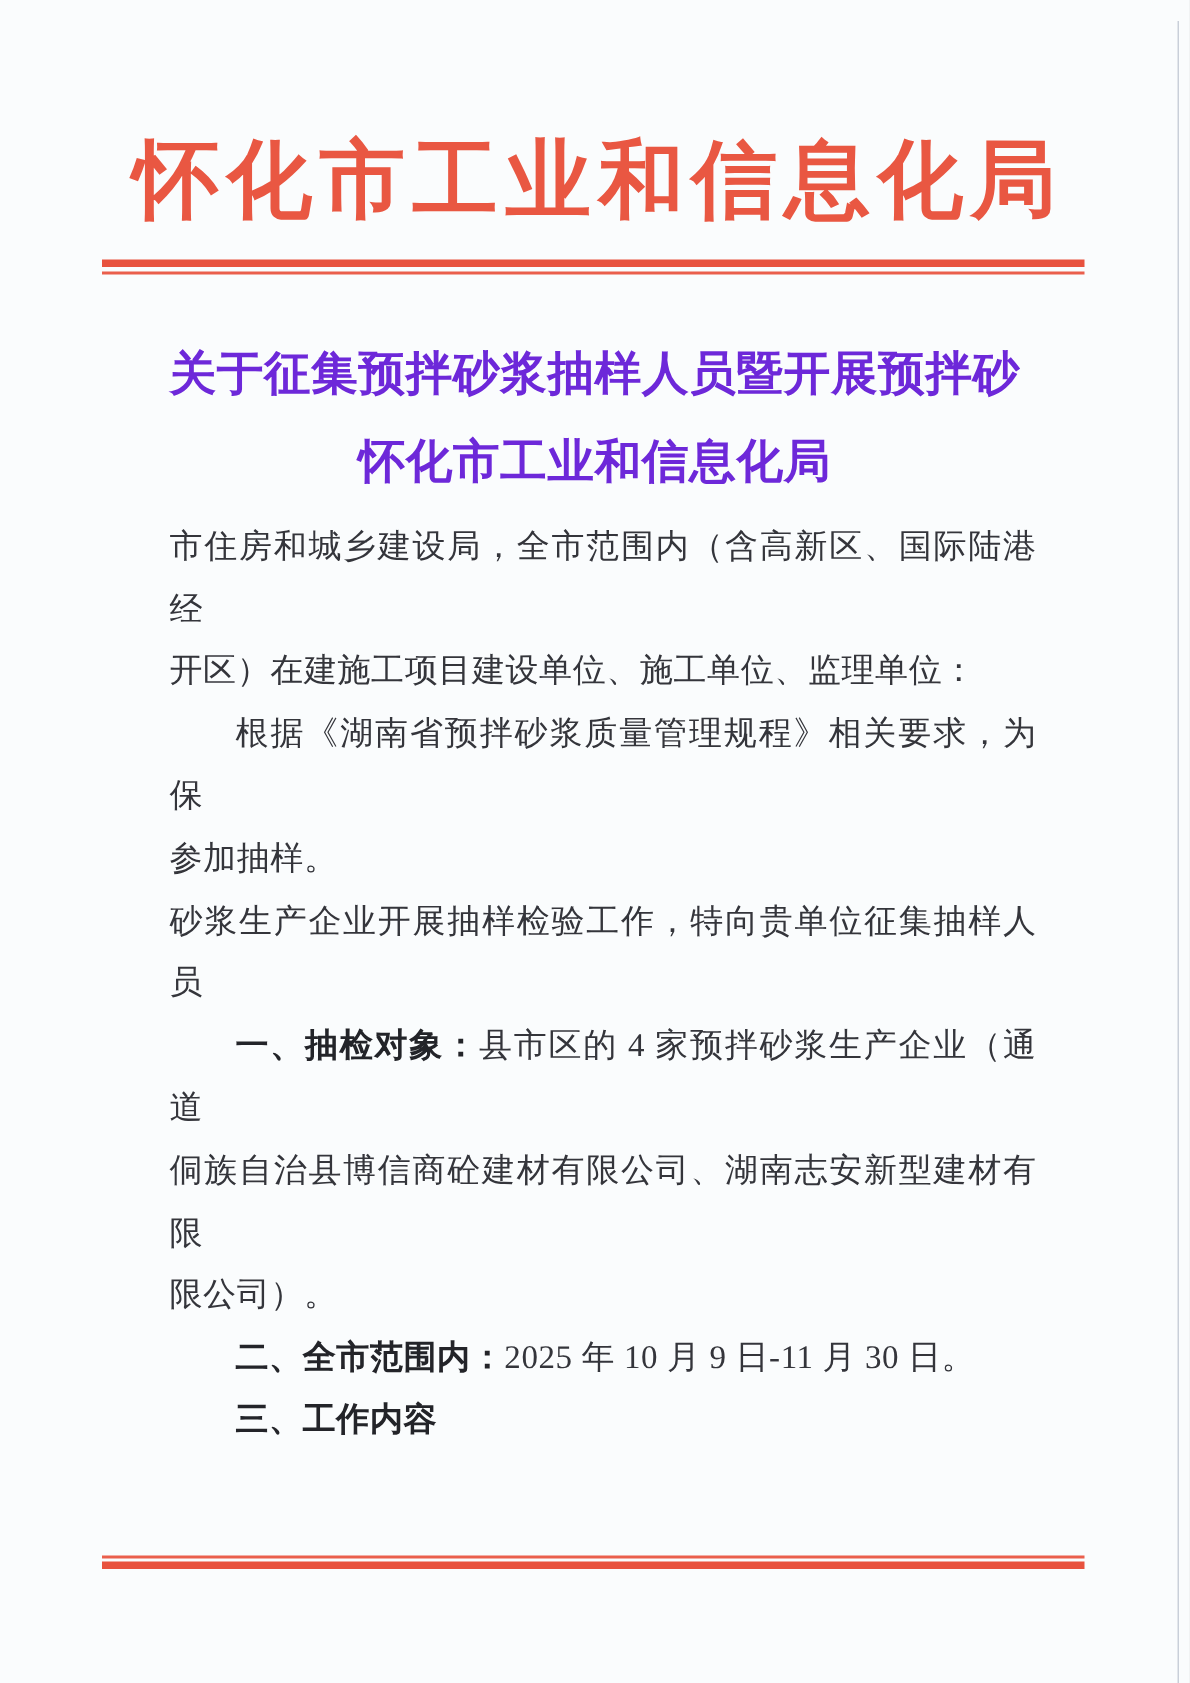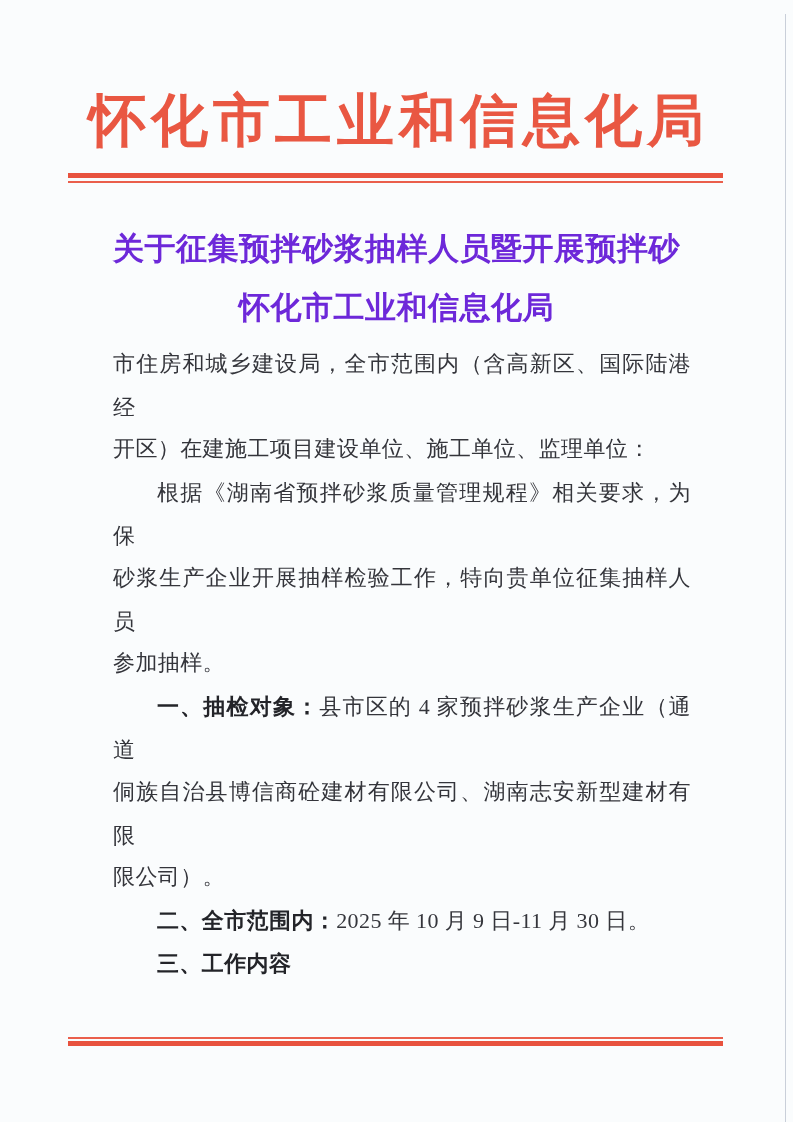--- a/index.html
+++ b/index.html
@@ -89,8 +89,8 @@
     <div class="line fill"><span class="b"></span><span>市住房和城乡建设局，全市范围内（含高新区、国际陆港经</span></div>
     <div class="line"><span class="b"></span><span>开区）在建施工项目建设单位、施工单位、监理单位：</span></div>
     <div class="line fill indent"><span class="b"></span><span>根据《湖南省预拌砂浆质量管理规程》相关要求，为保</span></div>
+    <div class="line"><span class="b"></span><span>参加抽样。</span></div>
     <div class="line fill"><span class="b"></span><span>砂浆生产企业开展抽样检验工作，特向贵单位征集抽样人员</span></div>
-    <div class="line"><span class="b"></span><span>参加抽样。</span></div>
     <div class="line fill indent"><span class="b">一、抽检对象：</span><span>县市区的 4 家预拌砂浆生产企业（通道</span></div>
     <div class="line fill"><span class="b"></span><span>侗族自治县博信商砼建材有限公司、湖南志安新型建材有限</span></div>
     <div class="line"><span class="b"></span><span>限公司）。</span></div>

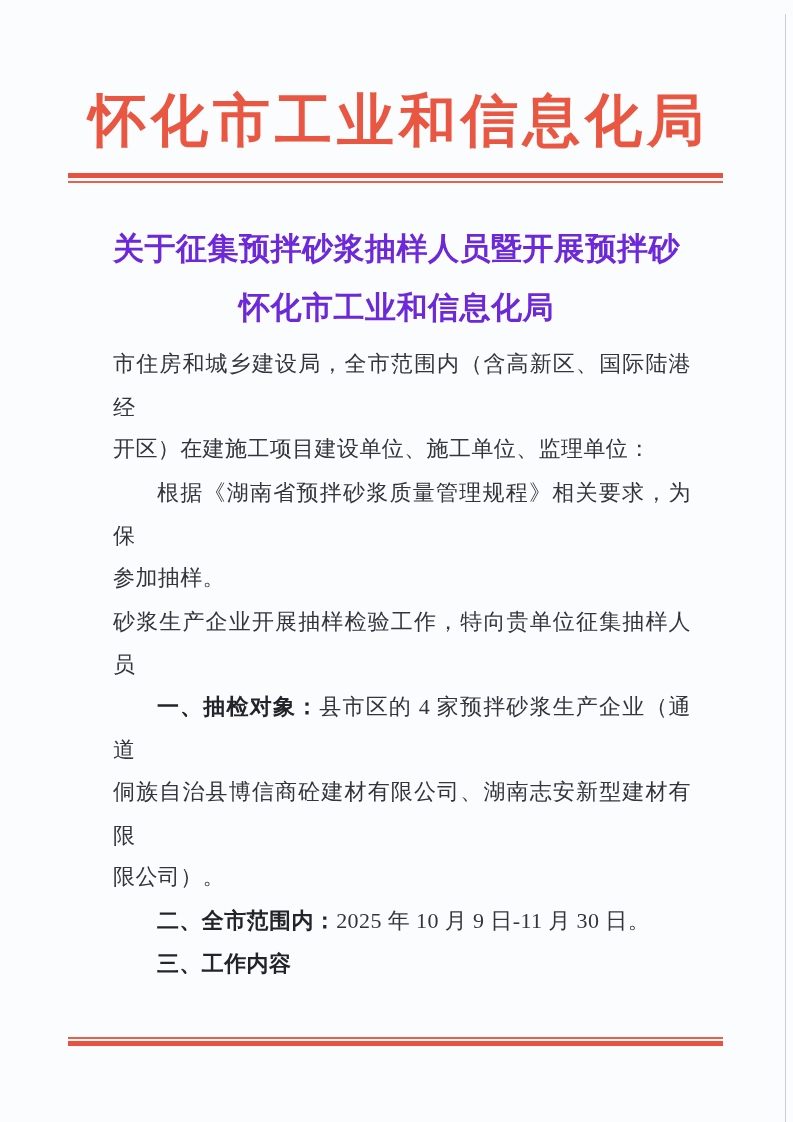--- a/index.html
+++ b/index.html
@@ -62,7 +62,7 @@
   .indent { text-indent: 2em; }
   .b {
     font-weight: 700;
-    font-family: Liberation Mono, monospace;
+    font-family: Liberation Sans, sans-serif;
     color: #232429;
   }
 </style>

